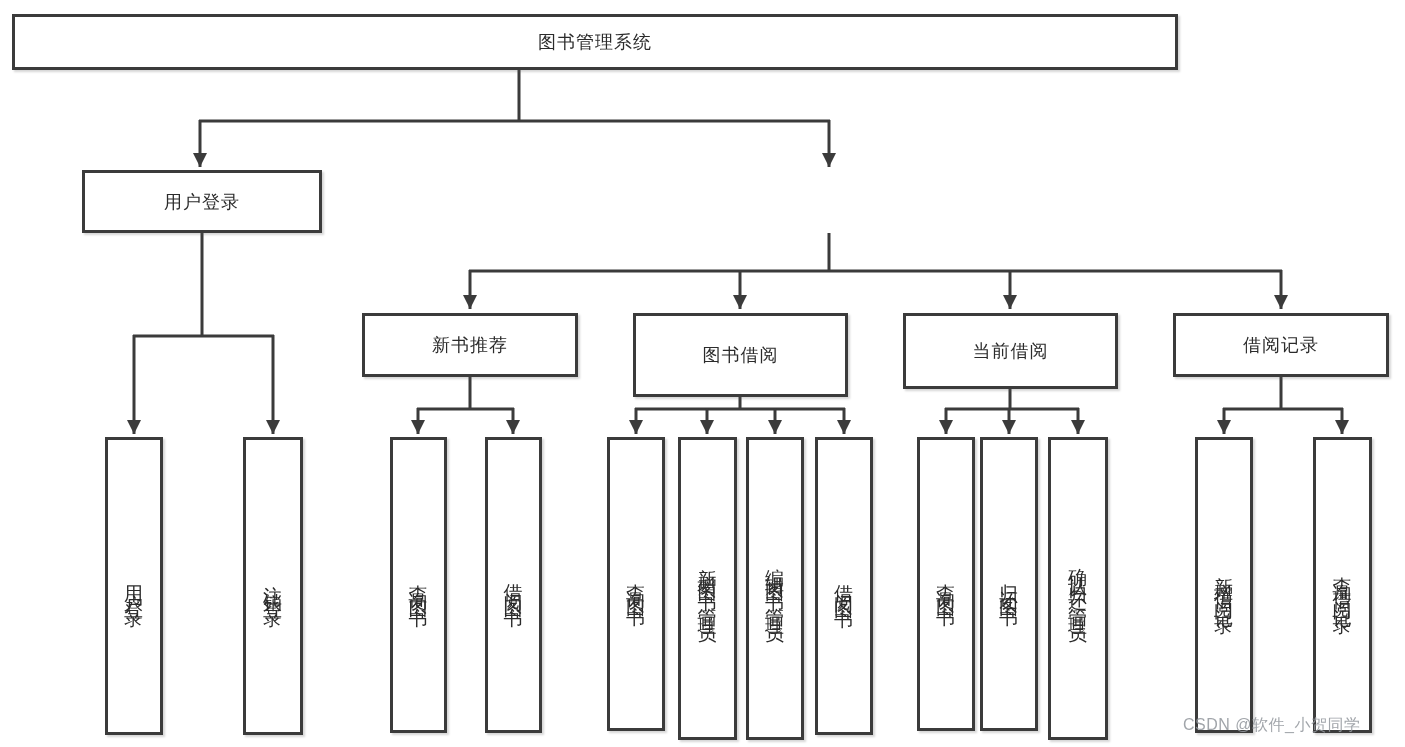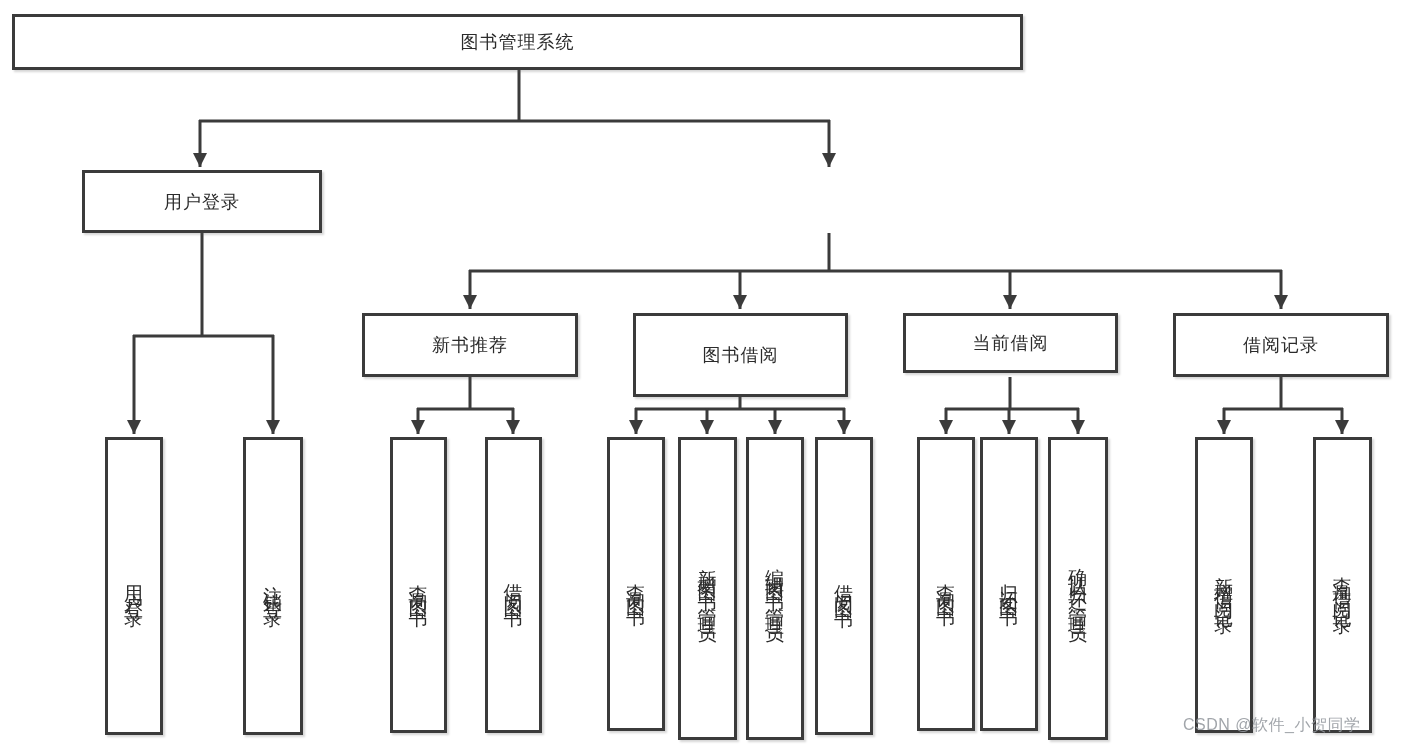--- a/index.html
+++ b/index.html
@@ -94,7 +94,7 @@
     </g>
   </svg>
 
-  <div class="node hnode" style="left:12px; top:14px; width:1011px; height:56px;">
+  <div class="node hnode" style="left:12px; top:14px; width:1166px; height:56px;">
     <span>图书管理系统</span>
   </div>
 

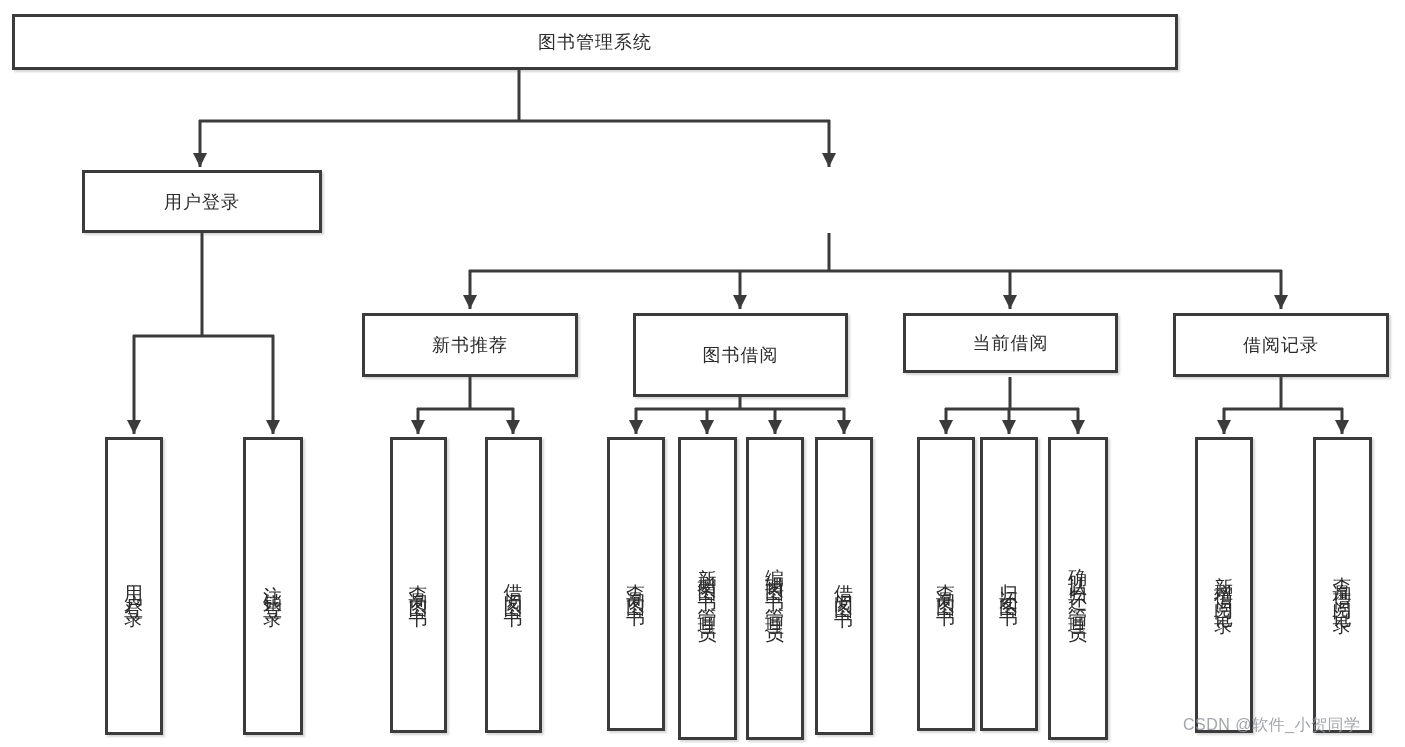--- a/index.html
+++ b/index.html
@@ -108,7 +108,7 @@
   <div class="node hnode" style="left:633px; top:313px; width:215px; height:84px;">
     <span>图书借阅</span>
   </div>
-  <div class="node hnode" style="left:903px; top:313px; width:215px; height:60px;">
+  <div class="node hnode" style="left:903px; top:313px; width:215px; height:76px;">
     <span>当前借阅</span>
   </div>
   <div class="node hnode" style="left:1173px; top:313px; width:216px; height:64px;">

